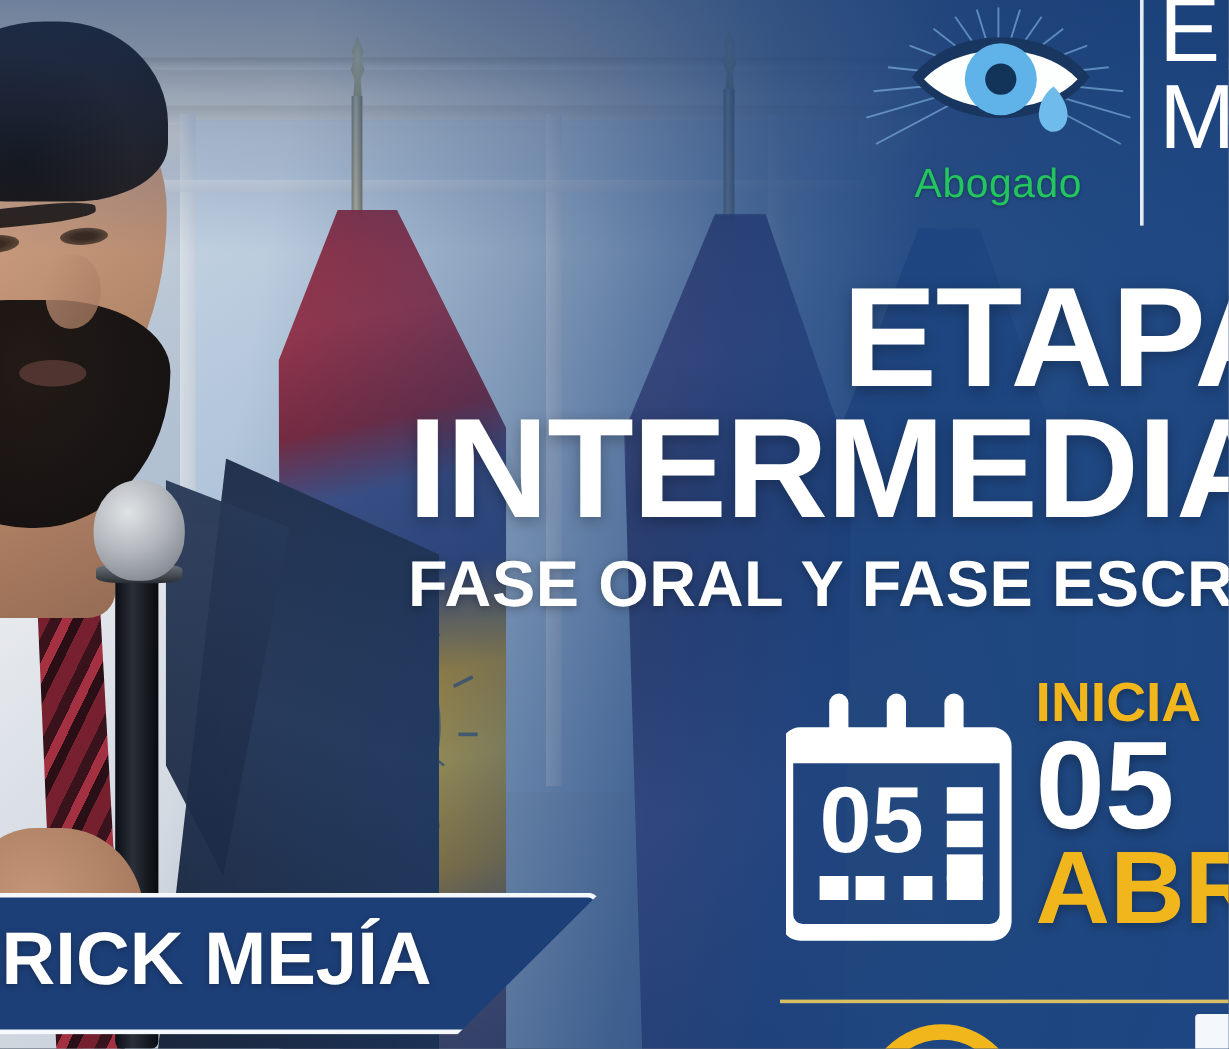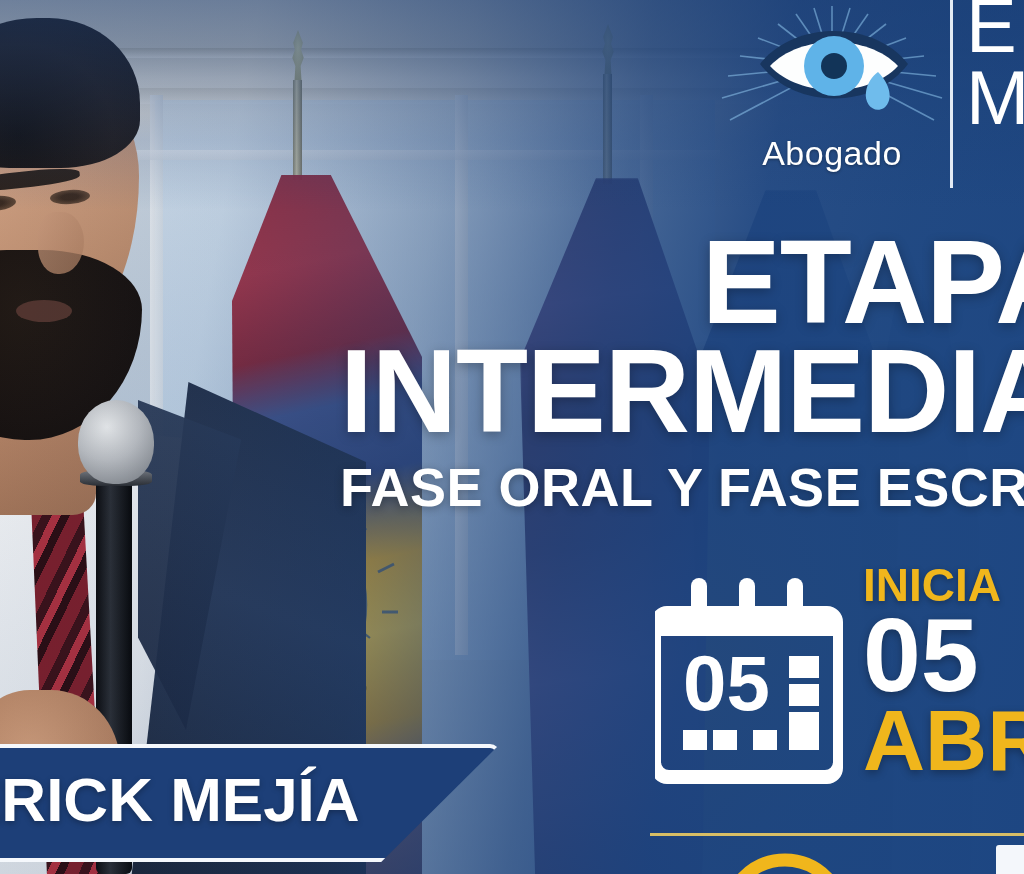--- a/index.html
+++ b/index.html
@@ -239,7 +239,7 @@
   .eye-logo { position:absolute; left:40px; top:8px; width:160px; height:104px; }
   .logo-caption {
     position:absolute; left:0; right:0; top:128px;
-    text-align:center; color:#ffffff; font-size:34px; font-weight:400;
+    text-align:center; color:#22c55e; font-size:34px; font-weight:400;
     letter-spacing:.5px; text-shadow:0 1px 3px rgba(0,0,0,.35);
   }
   .logo-divider {

